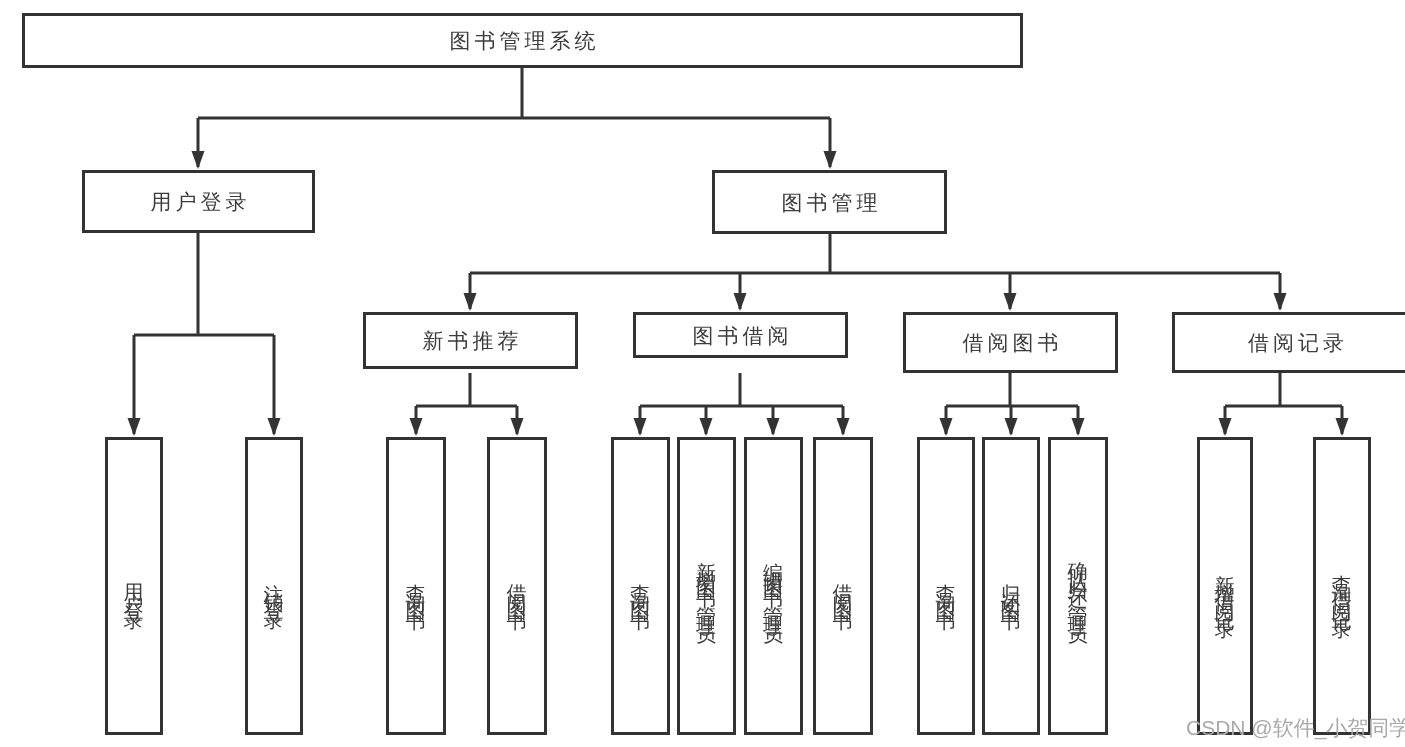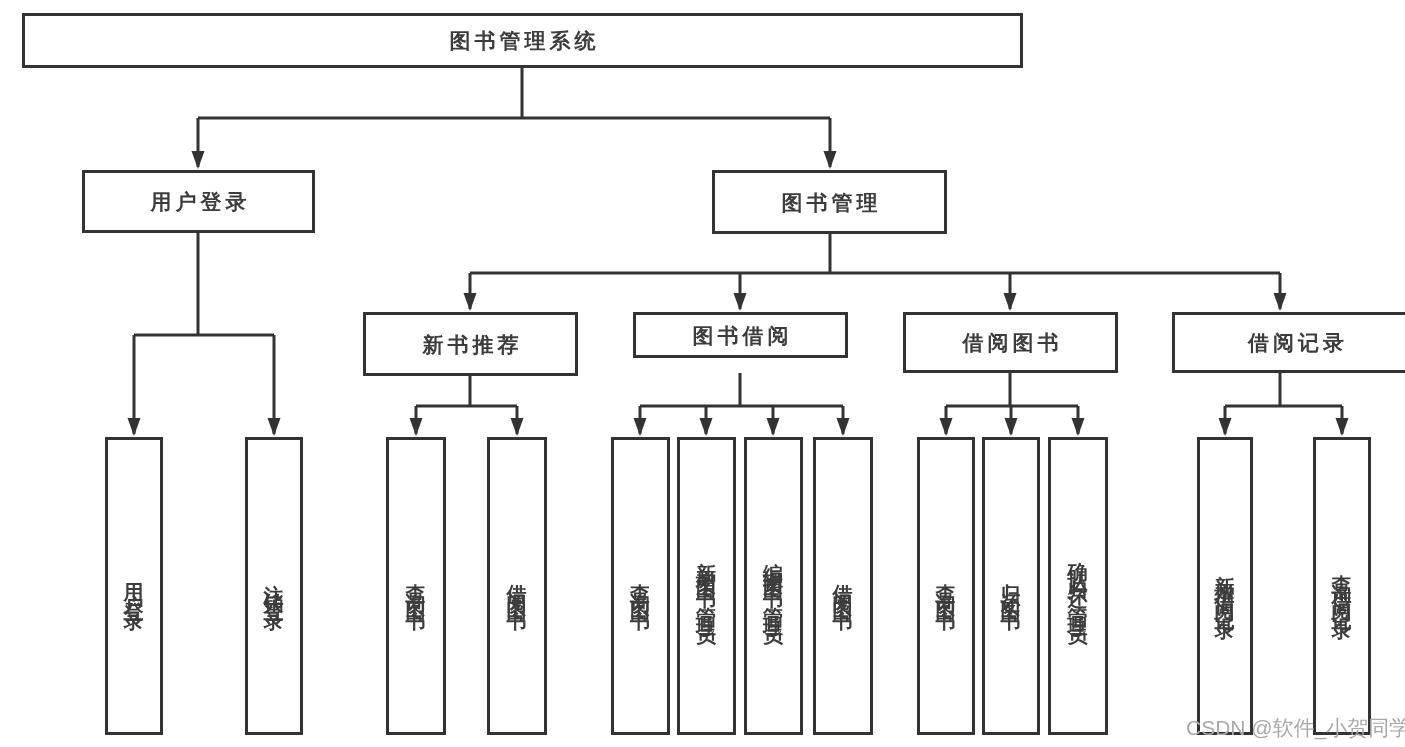--- a/index.html
+++ b/index.html
@@ -34,7 +34,6 @@
     text-align:left;
     line-height:1;
     z-index:2;
-    font-weight:bold;
   }
   .hbox{
     font-size:21px;

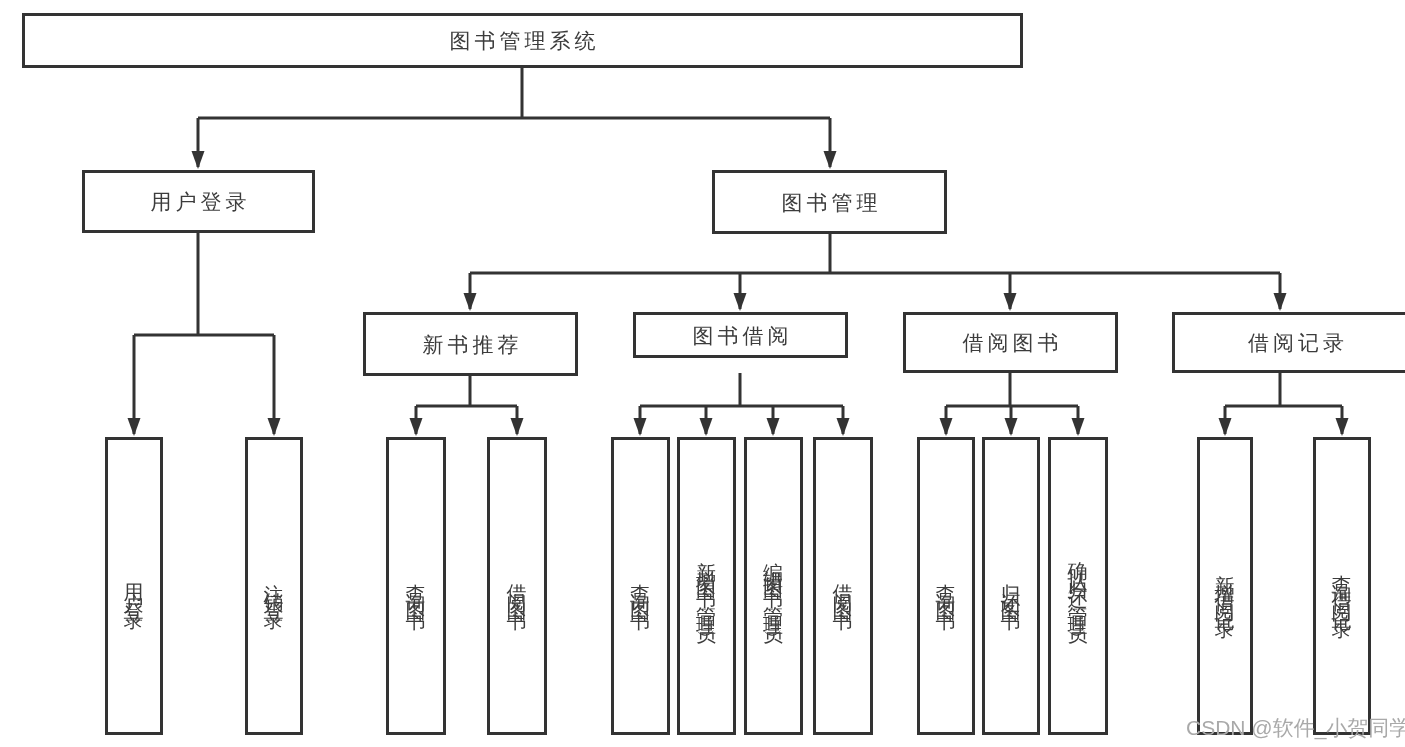--- a/index.html
+++ b/index.html
@@ -50,7 +50,7 @@
   .n-root          {left:22px;  top:13px;  width:1001px;height:55px;}
   .n-user-login    {left:82px;  top:170px; width:233px; height:63px;}
   .n-book-mgmt     {left:712px; top:170px; width:235px; height:64px;}
-  .n-new-book-rec  {left:363px; top:312px; width:215px; height:64px;}
+  .n-new-book-rec  {left:363px; top:312px; width:215px; height:57px;}
   .n-book-borrow   {left:633px; top:312px; width:215px; height:46px;}
   .n-current-borrow{left:903px; top:312px; width:215px; height:61px;}
   .n-borrow-records{left:1172px;top:312px; width:248px; height:61px;}

